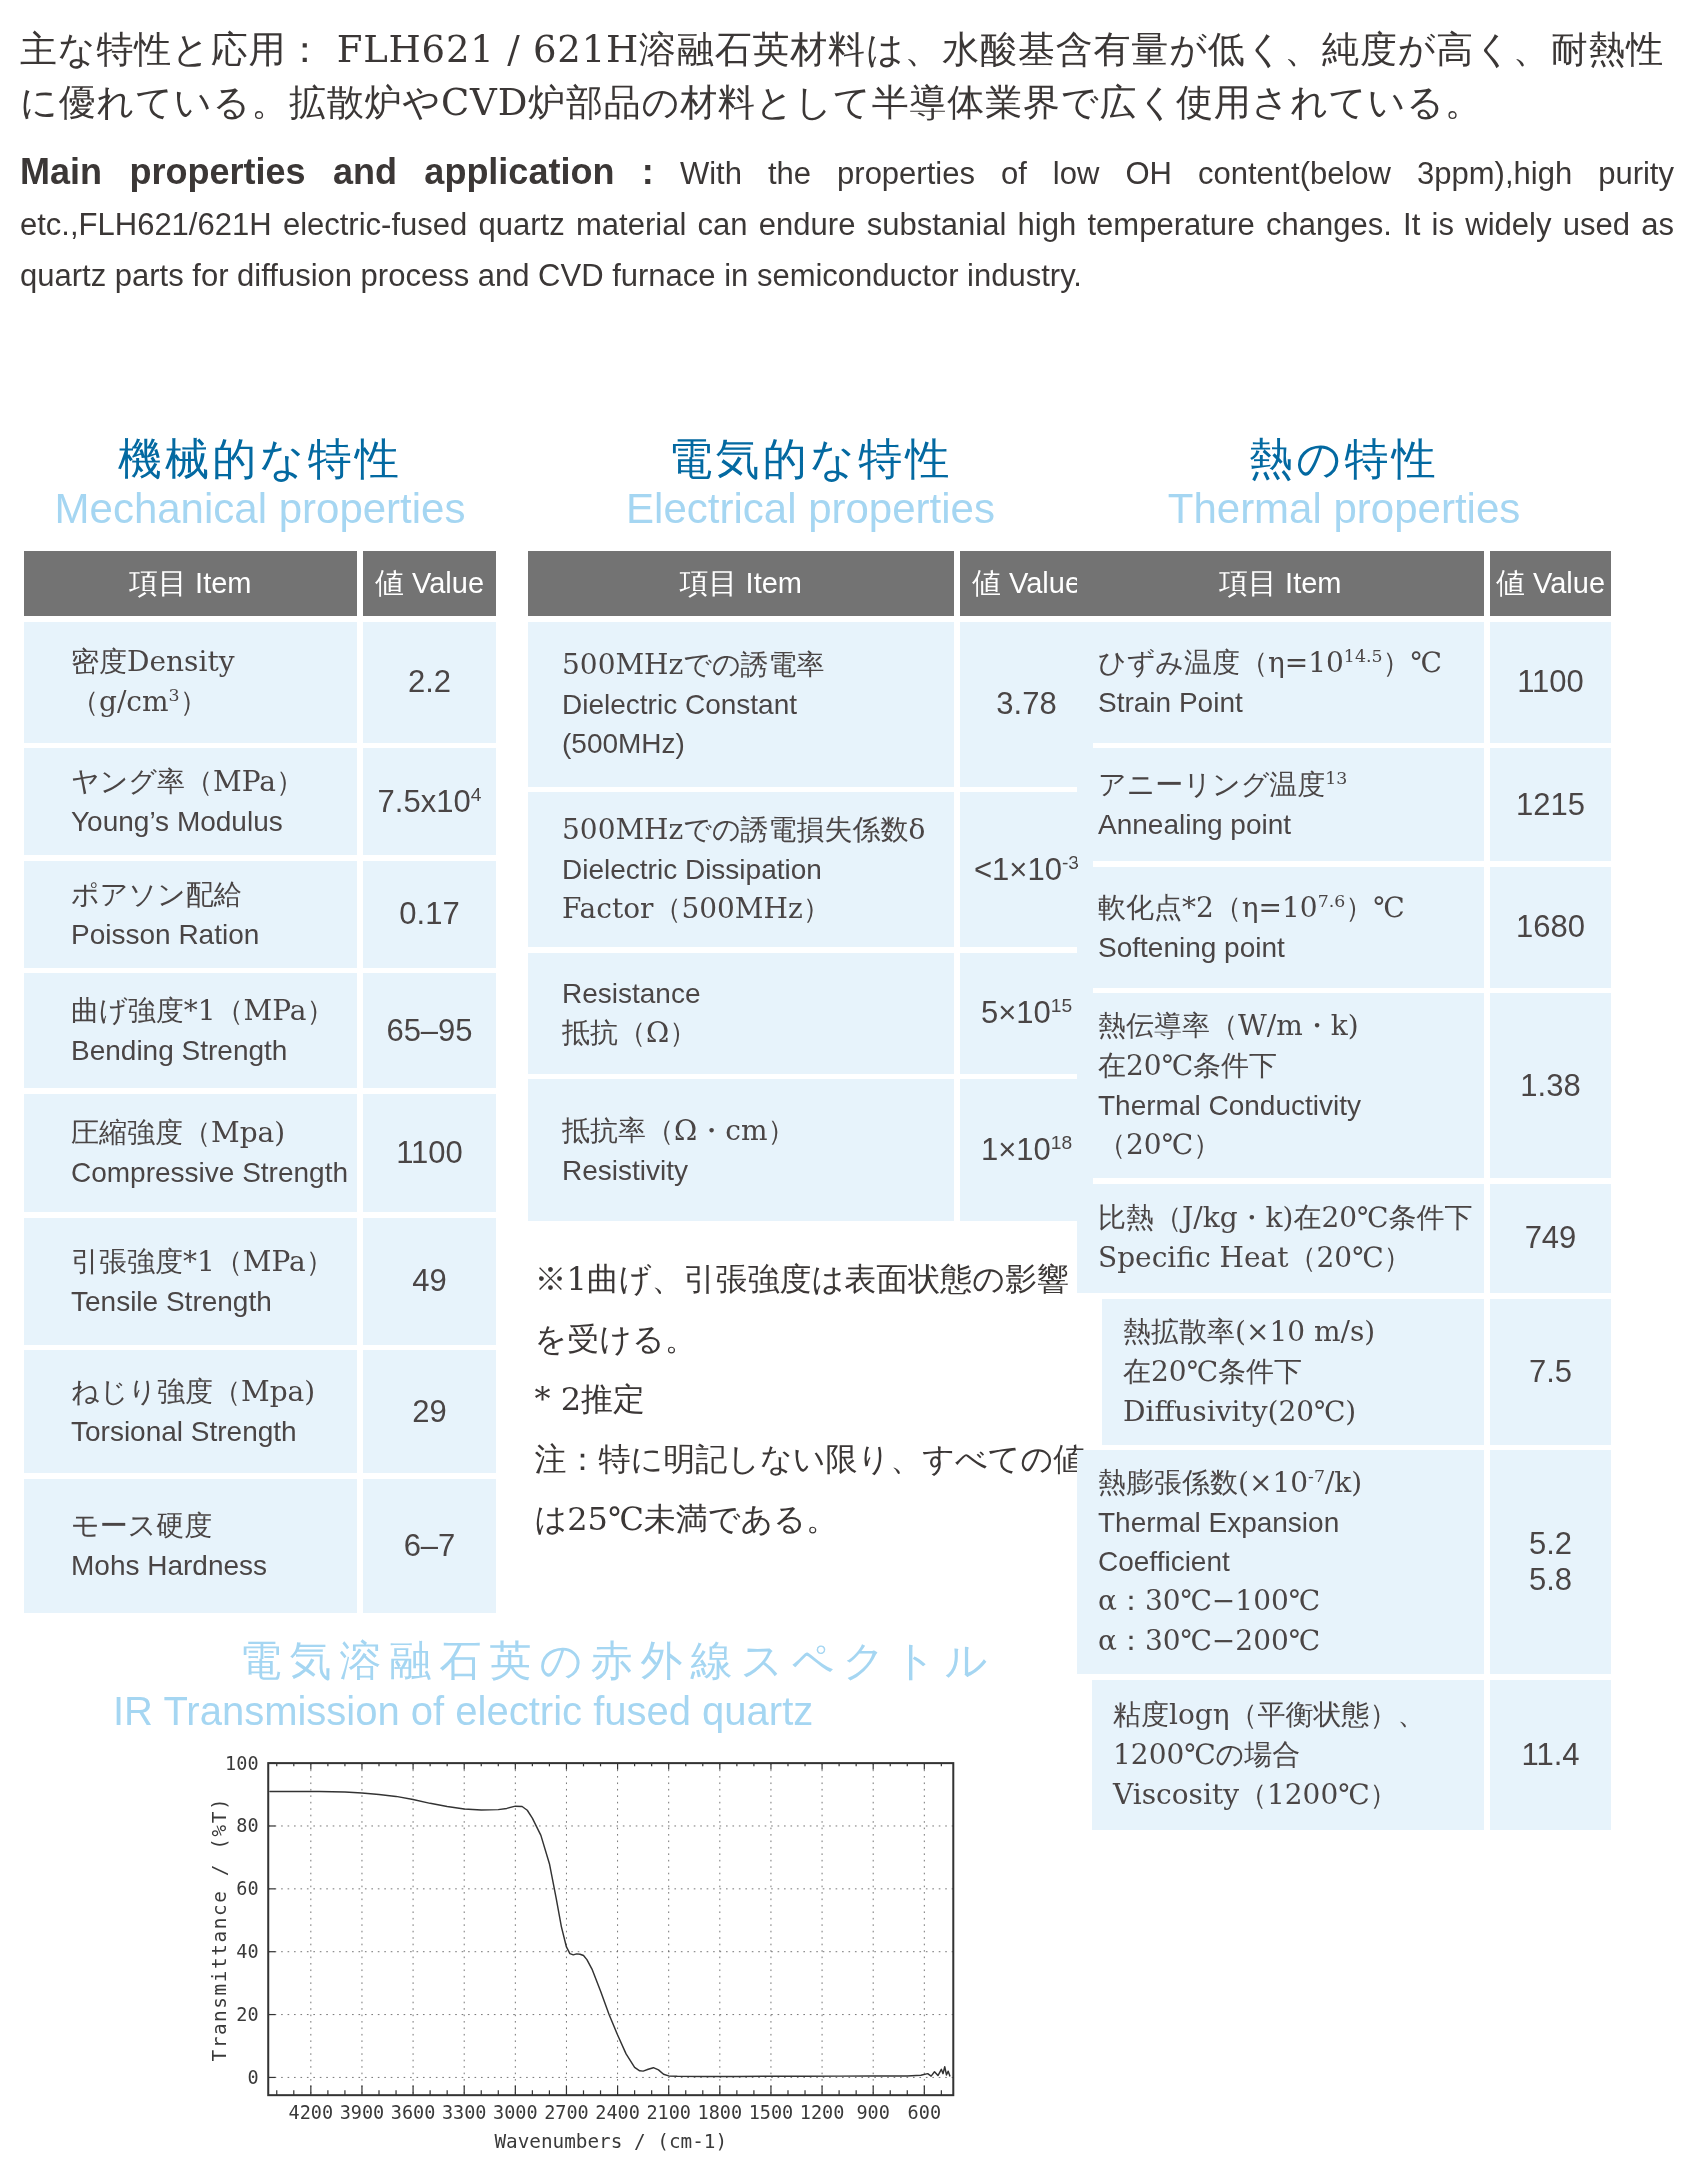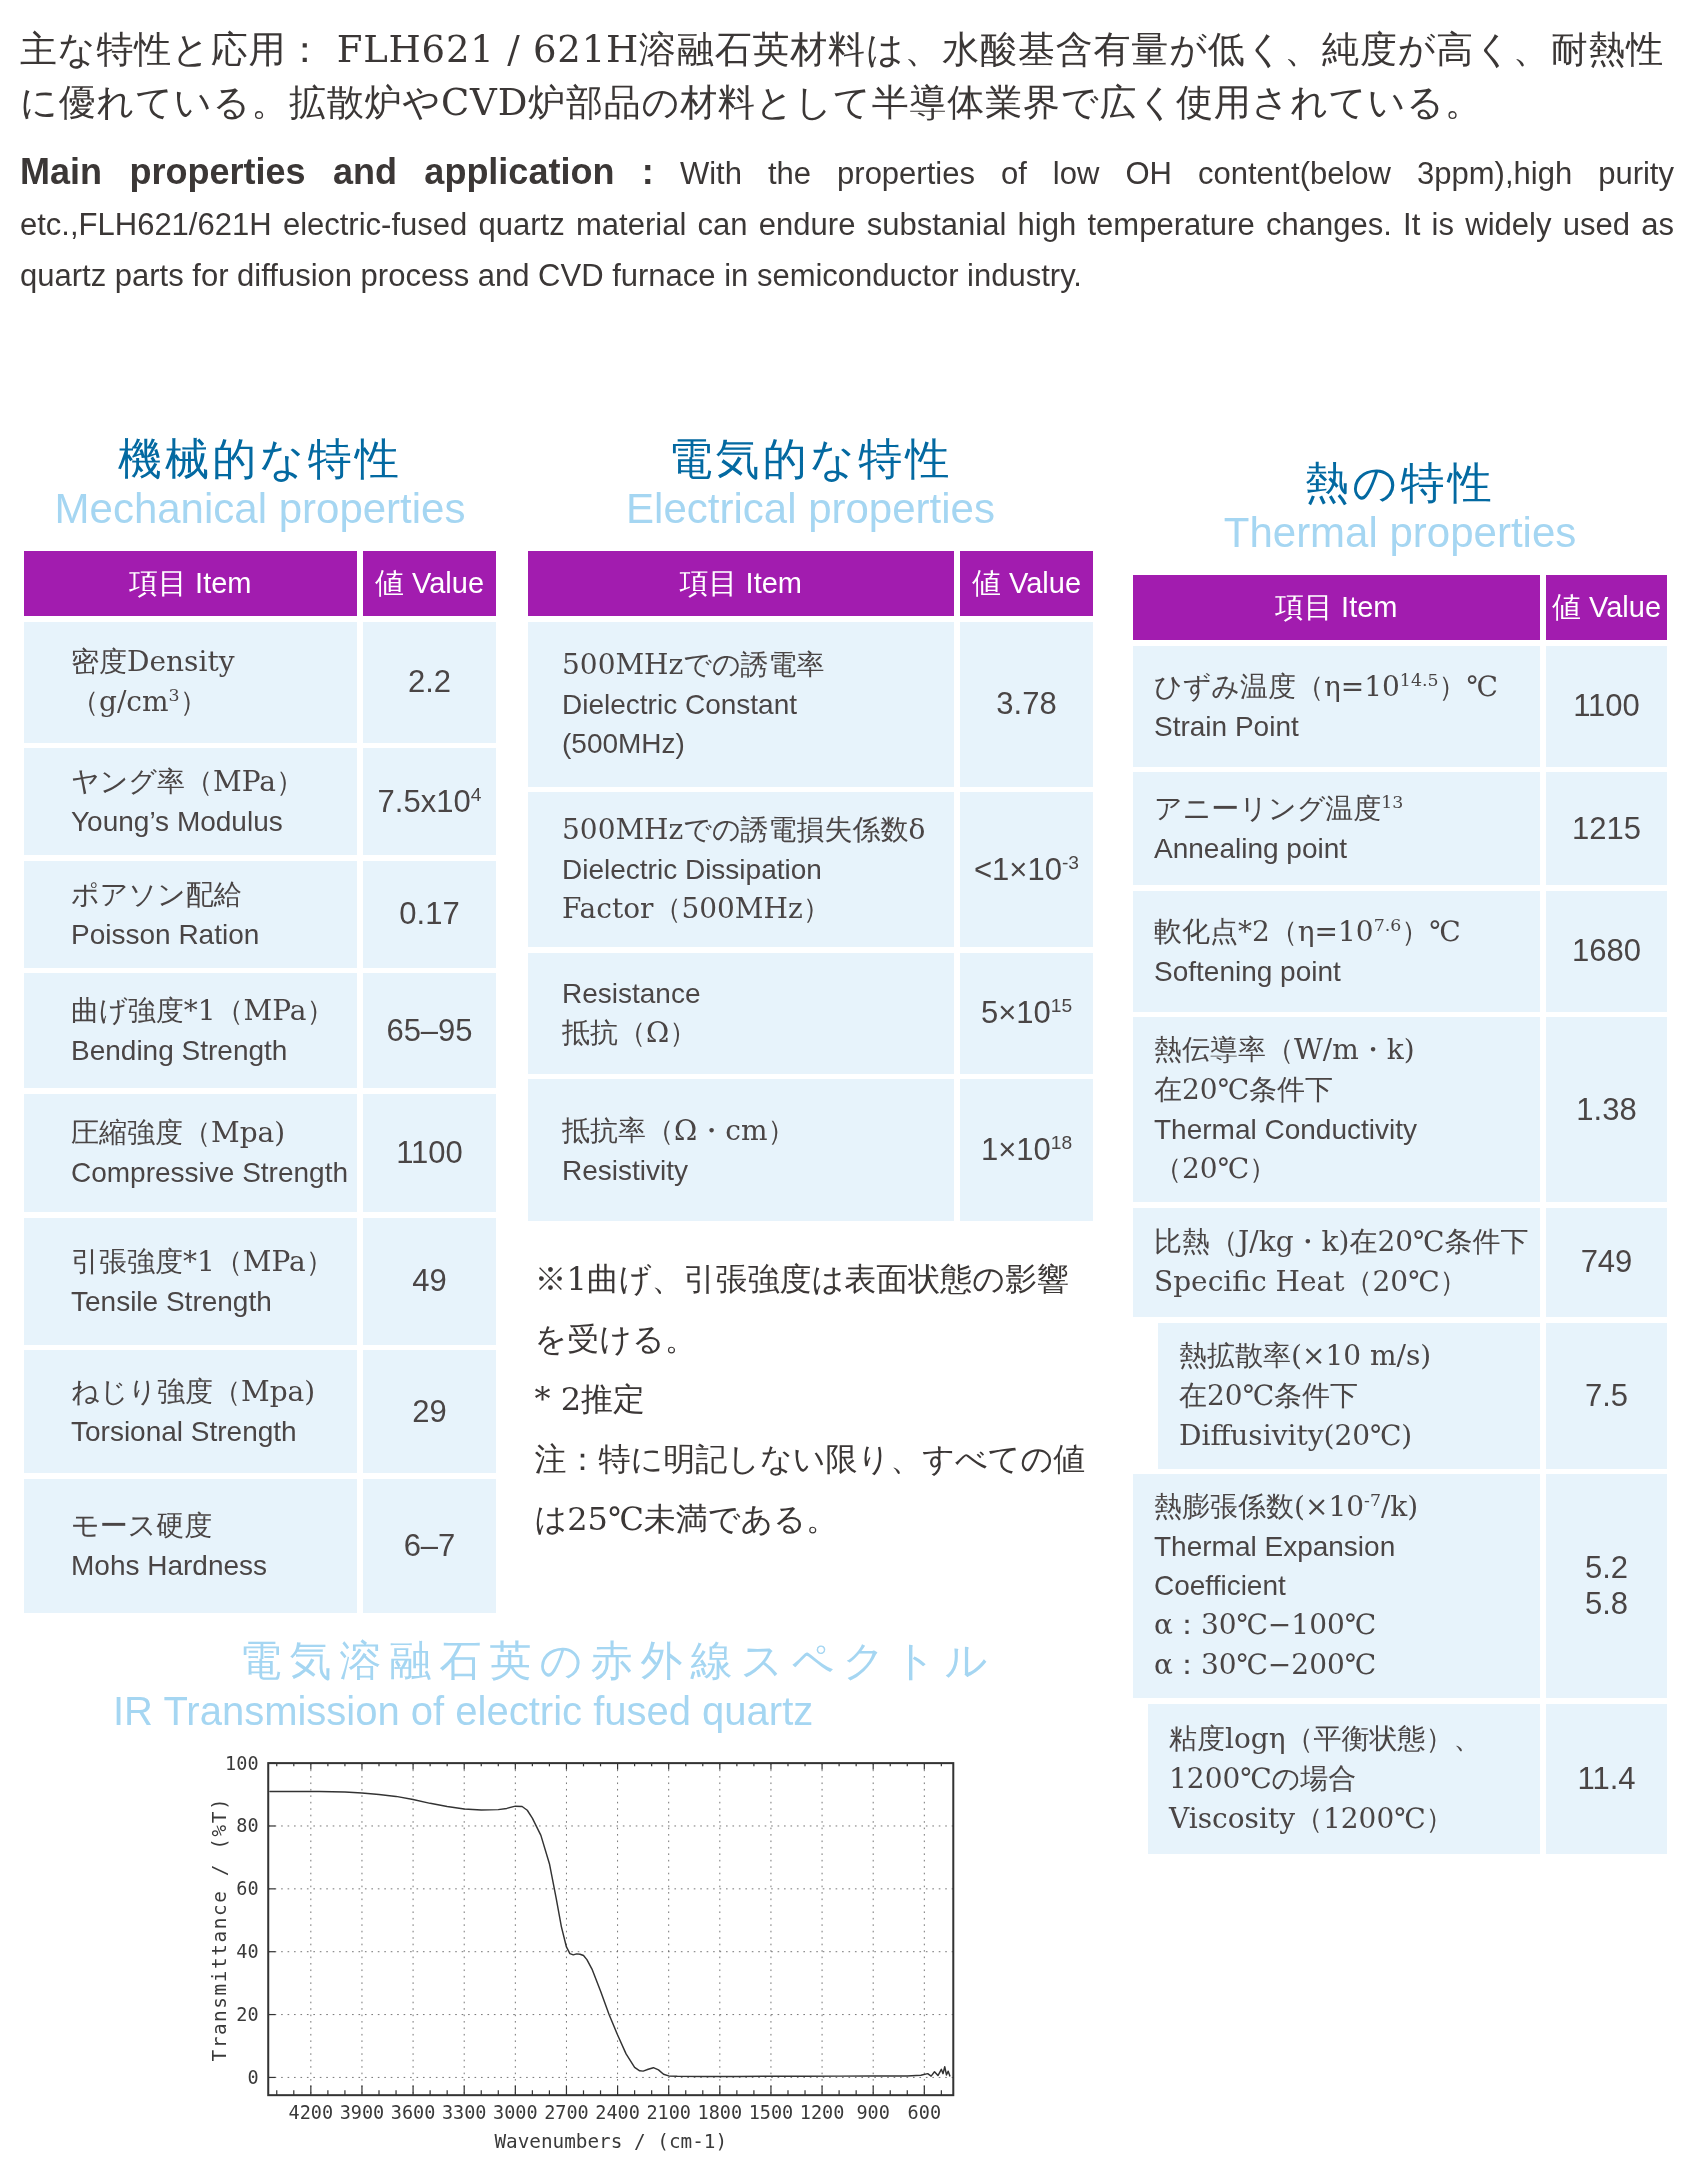--- a/index.html
+++ b/index.html
@@ -17,7 +17,7 @@
   .col{position:absolute;top:0;}
   .col-mech{left:0;width:472px;}
   .col-elec{left:504px;width:565px;}
-  .col-therm{left:1109px;width:534px;margin-top:24px;}
+  .col-therm{left:1053px;width:534px;}
   .col h2{margin:0 0 18px 0;text-align:center;font-weight:normal;}
   .col h2 .t-ja{display:block;font-family:"DejaVu Serif","Liberation Serif",serif;font-size:44px;line-height:53px;color:#0369a1;letter-spacing:3.2px;}
   .col h2 .t-en{display:block;font-family:"Liberation Sans",sans-serif;font-size:42px;line-height:48px;color:#a5d6f2;}

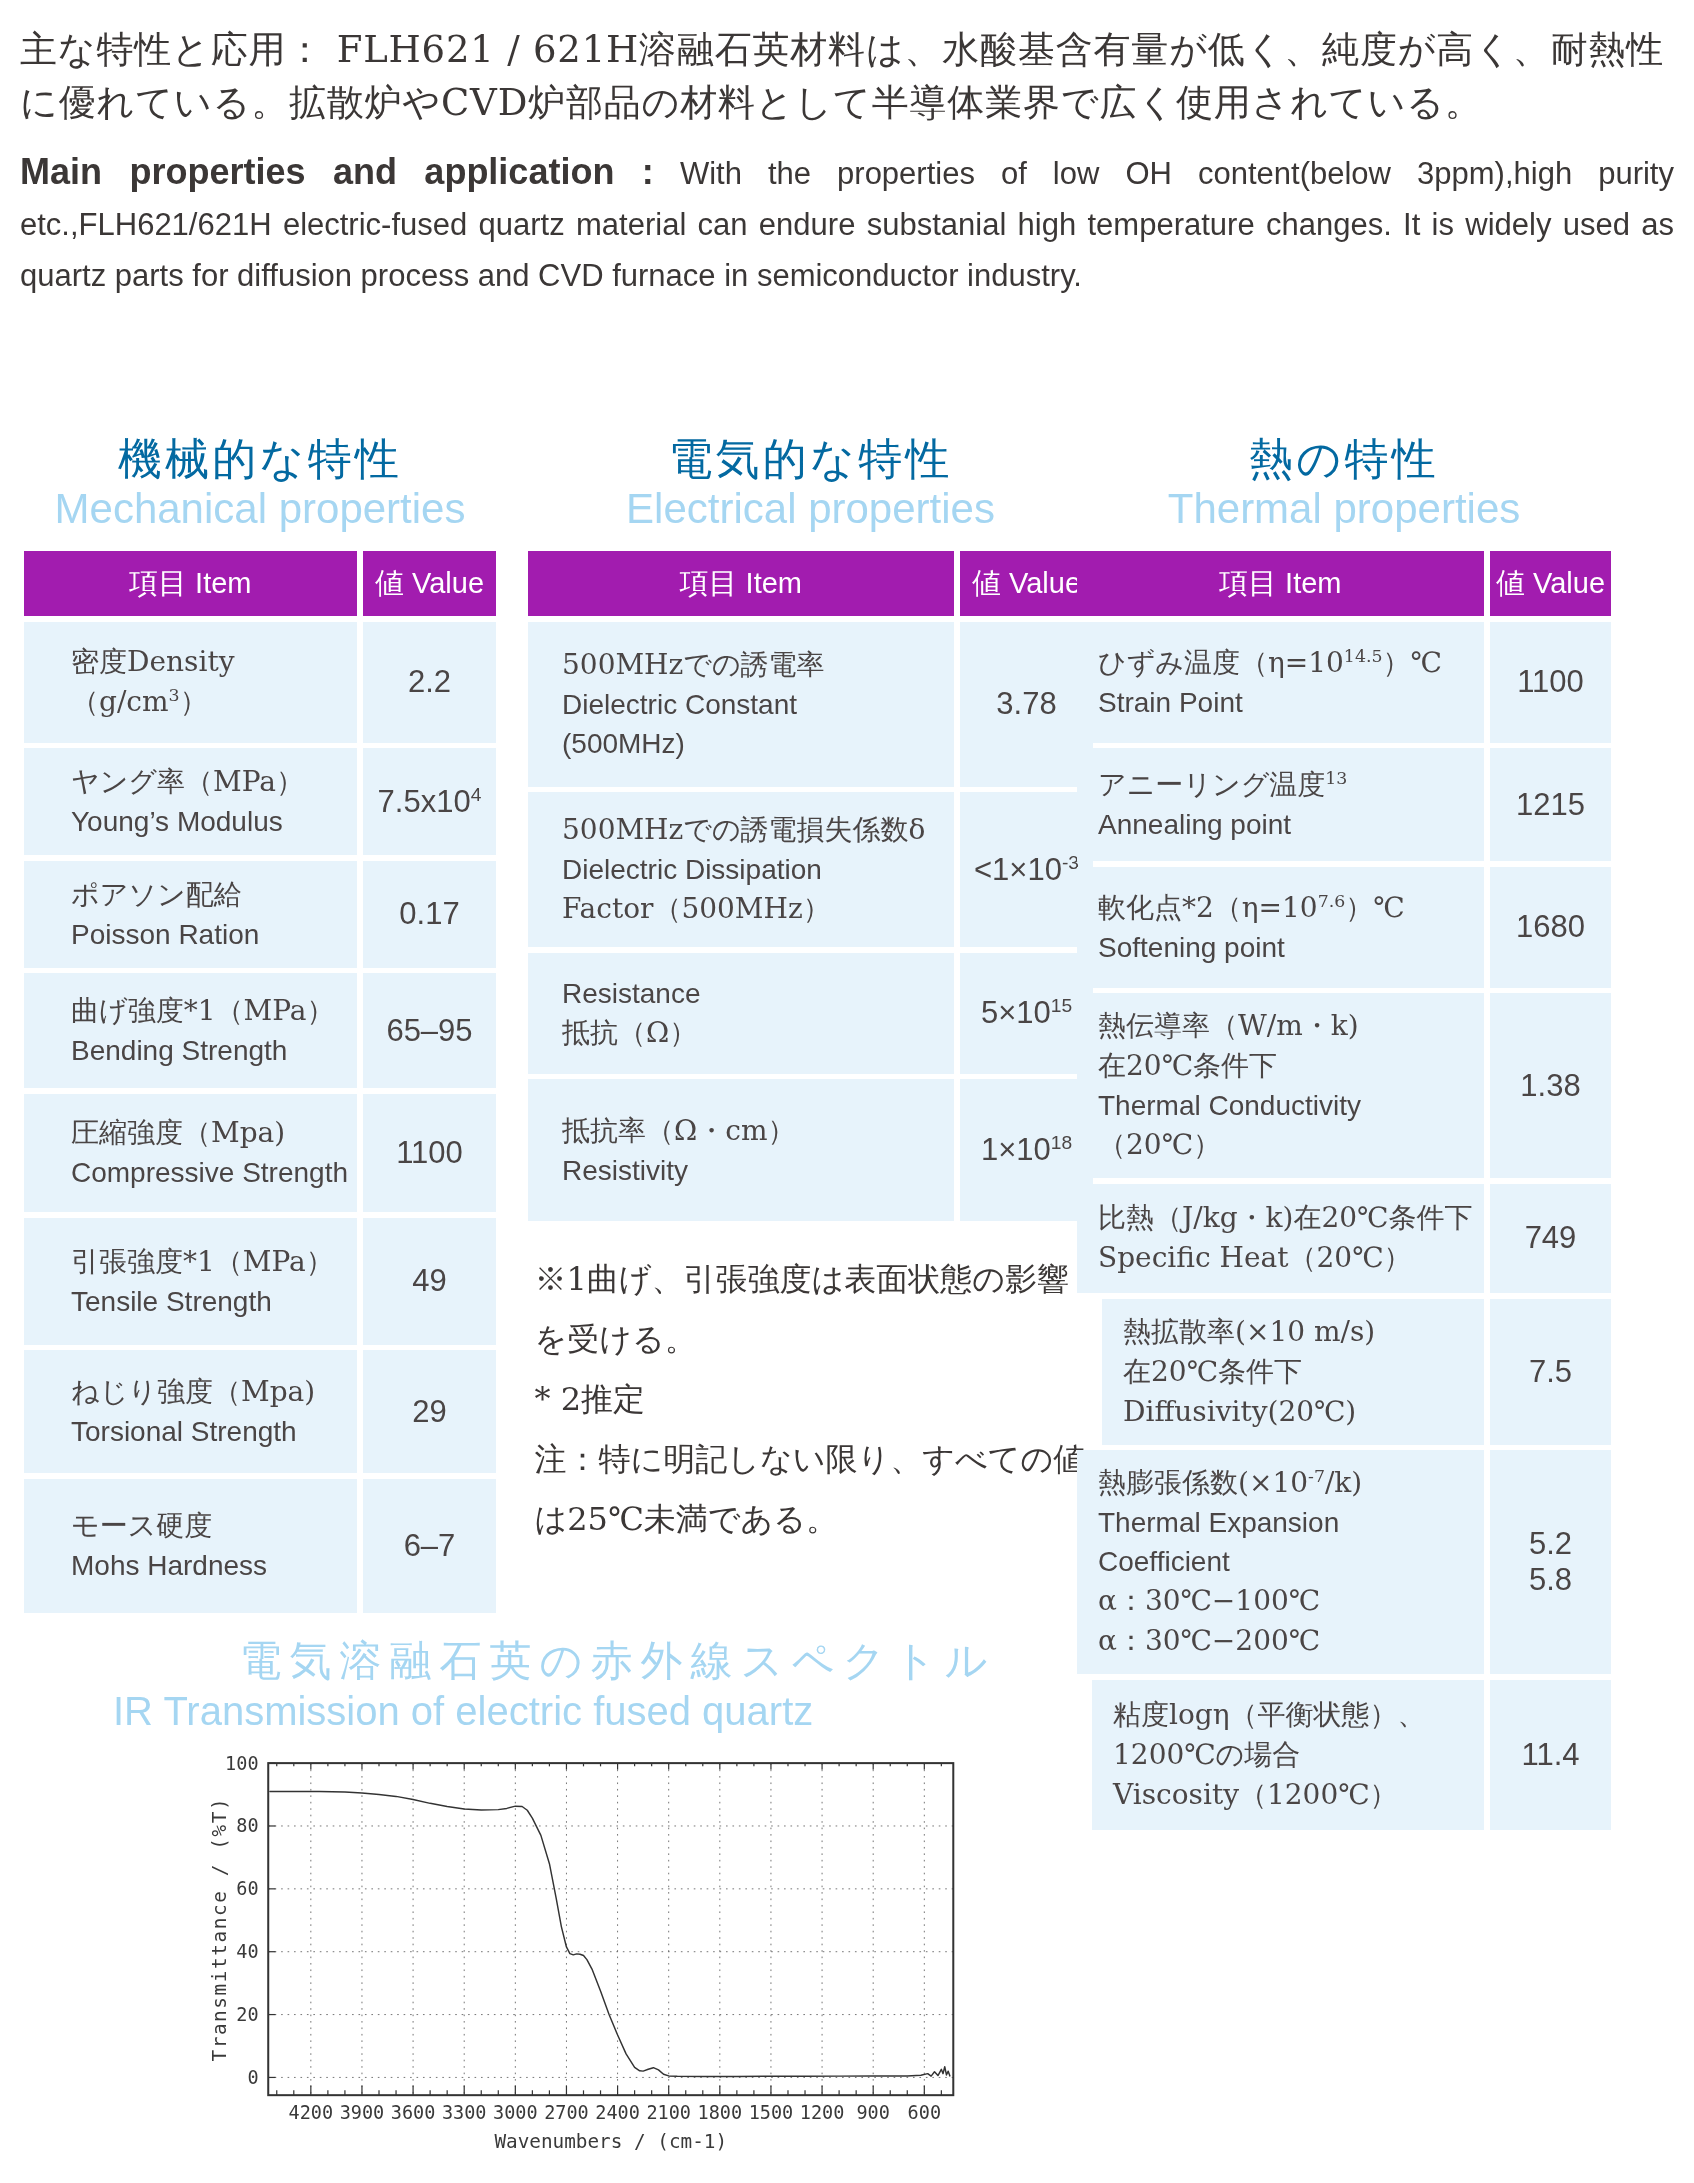--- a/index.html
+++ b/index.html
@@ -31,7 +31,7 @@
   .cell.value{width:133px;display:flex;flex-direction:column;align-items:center;justify-content:center;
               font-size:31px;color:#4a4545;font-family:"Liberation Sans",sans-serif;}
   .col-therm .cell.value{width:121px;}
-  .trow.thead .cell{background:#a21caf;color:#ffffff;min-height:65px;}
+  .trow.thead .cell{background:#737373;color:#ffffff;min-height:65px;}
   .trow.thead .cell.item{align-items:center;padding:0;}
   .trow.thead .cell .hd{font-size:29px;}
   .ln{color:#4a4545;}

